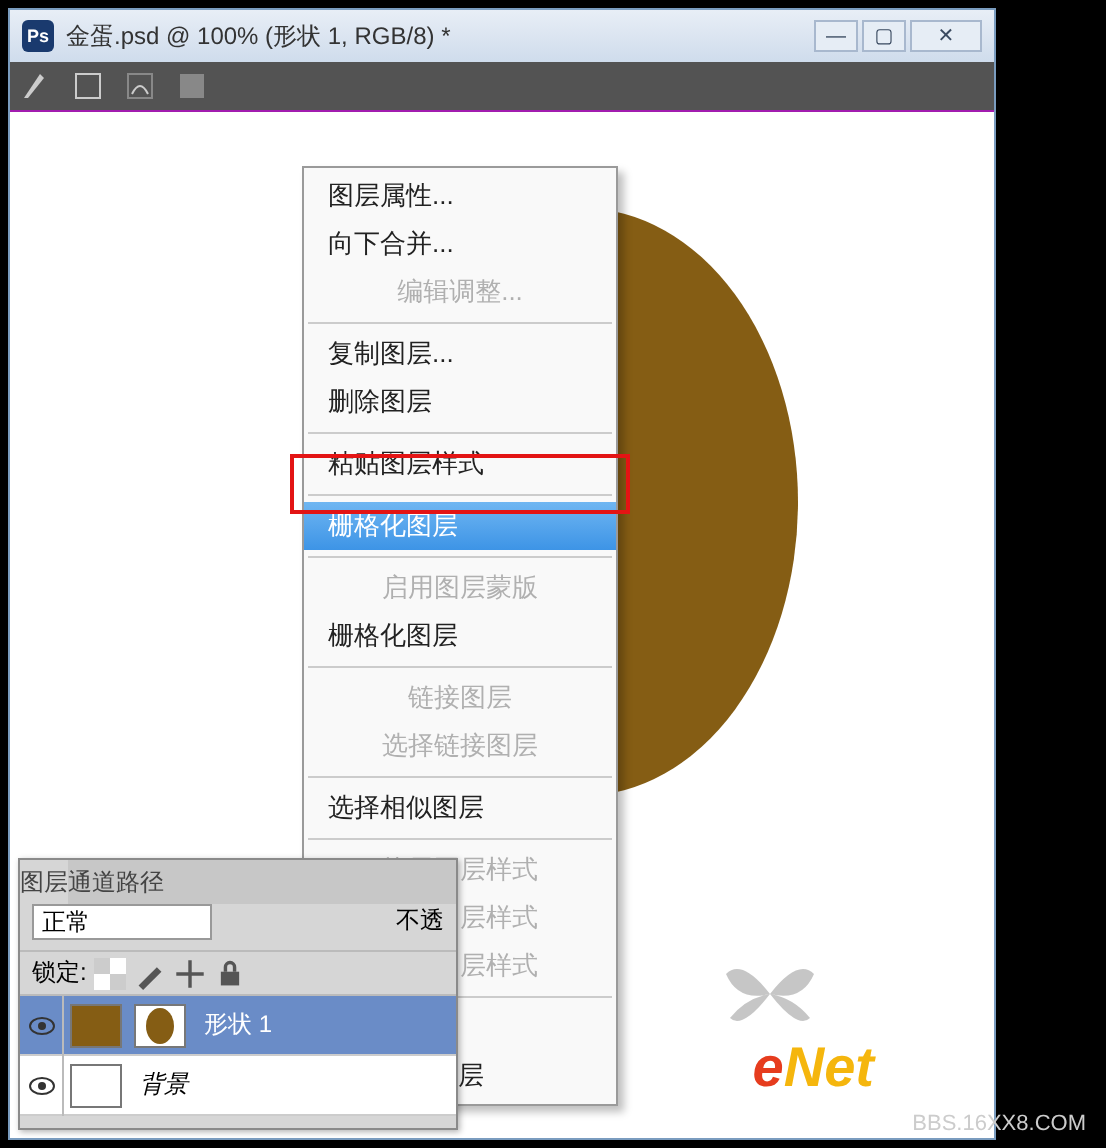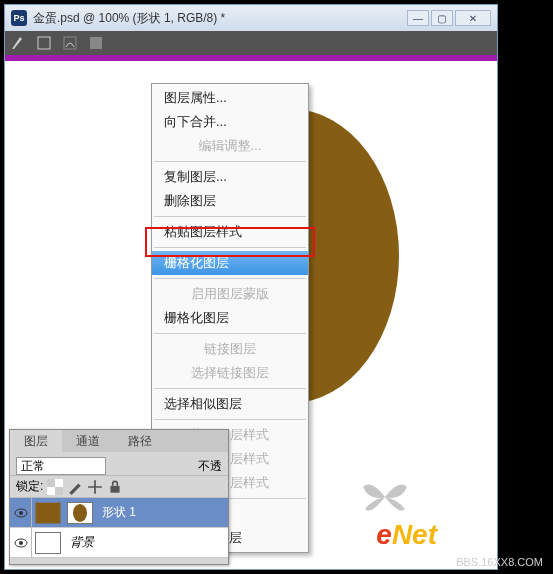--- a/index.html
+++ b/index.html
@@ -23,7 +23,7 @@
 .red-box{ position:absolute; top:222px; left:140px; width:170px; height:30px; border:2px solid #e31414; pointer-events:none;}
 .layers-panel { position:absolute; left:4px; bottom:4px; width:220px; height:136px; background:#d6d6d6; border:1px solid #8a8a8a; box-shadow:1px 1px 3px rgba(0,0,0,.3);}
 .panel-tabs{ height:22px; display:flex; background:#c7c7c7; font-size:12px;}
-.ptab{ padding:3px 14px; color:#444;}
+.ptab{ padding:3px 0; color:#444;}
 .ptab.active{ background:#d6d6d6; border-bottom:1px solid #d6d6d6;}
 .panel-row{ height:24px; display:flex; align-items:flex-end; padding:0 6px; font-size:12px; gap:4px; border-bottom:1px solid #bbb; background:#d6d6d6;}
 .panel-row select,.panel-row .sel{ font-size:12px; height:18px; border:1px solid #999; background:#fff; padding:0 4px;}

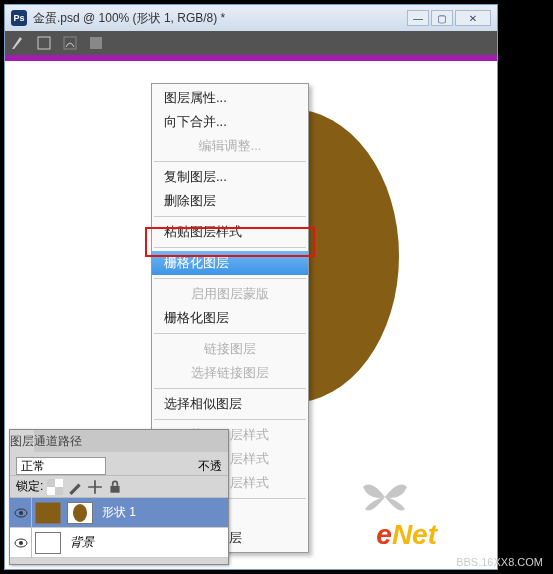--- a/index.html
+++ b/index.html
@@ -25,7 +25,7 @@
 .panel-tabs{ height:22px; display:flex; background:#c7c7c7; font-size:12px;}
 .ptab{ padding:3px 0; color:#444;}
 .ptab.active{ background:#d6d6d6; border-bottom:1px solid #d6d6d6;}
-.panel-row{ height:24px; display:flex; align-items:flex-end; padding:0 6px; font-size:12px; gap:4px; border-bottom:1px solid #bbb; background:#d6d6d6;}
+.panel-row{ height:24px; display:flex; align-items:flex-start; padding:0 6px; font-size:12px; gap:4px; border-bottom:1px solid #bbb; background:#d6d6d6;}
 .panel-row select,.panel-row .sel{ font-size:12px; height:18px; border:1px solid #999; background:#fff; padding:0 4px;}
 .lock-row{ height:22px; display:flex; align-items:center; padding:0 6px; font-size:12px; gap:4px; border-bottom:1px solid #bbb;}
 .lockicn{ width:16px; height:16px; display:flex; align-items:center; justify-content:center;}

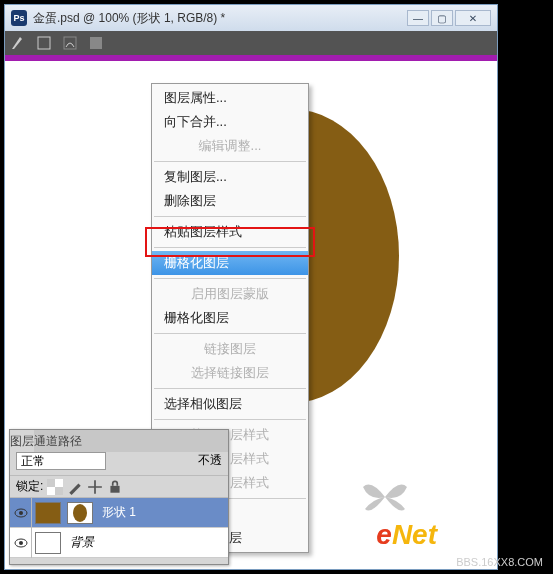--- a/index.html
+++ b/index.html
@@ -13,7 +13,7 @@
 .toolbar-strip { height: 24px; background: #535353; display:flex; align-items:center; padding:0 4px; gap:8px;}
 .tool-icn{ width:18px; height:18px; display:flex; align-items:center; justify-content:center;}
 .tool-icn svg{ width:16px; height:16px;}
-.canvas-area { position: absolute; top: 50px; left: 0; right: 0; bottom: 0; background: #fff; border-top:6px solid #a21caf;}
+.canvas-area { position: absolute; top: 50px; left: 0; right: 0; bottom: 0; background: #fff; border-top:1px solid #a21caf;}
 .egg { position:absolute; top: 48px; left: 178px; width: 216px; height: 294px; background: #855d14; border-radius: 50% / 50%; }
 .context-menu { position: absolute; top: 78px; left: 146px; width: 158px; background: #f9f9f9; border: 1px solid #9a9a9a; box-shadow: 3px 3px 4px rgba(0,0,0,.25); padding: 2px 0; font-size: 13px; }
 .menu-item { padding: 3px 12px; color: #222; white-space: nowrap; }

